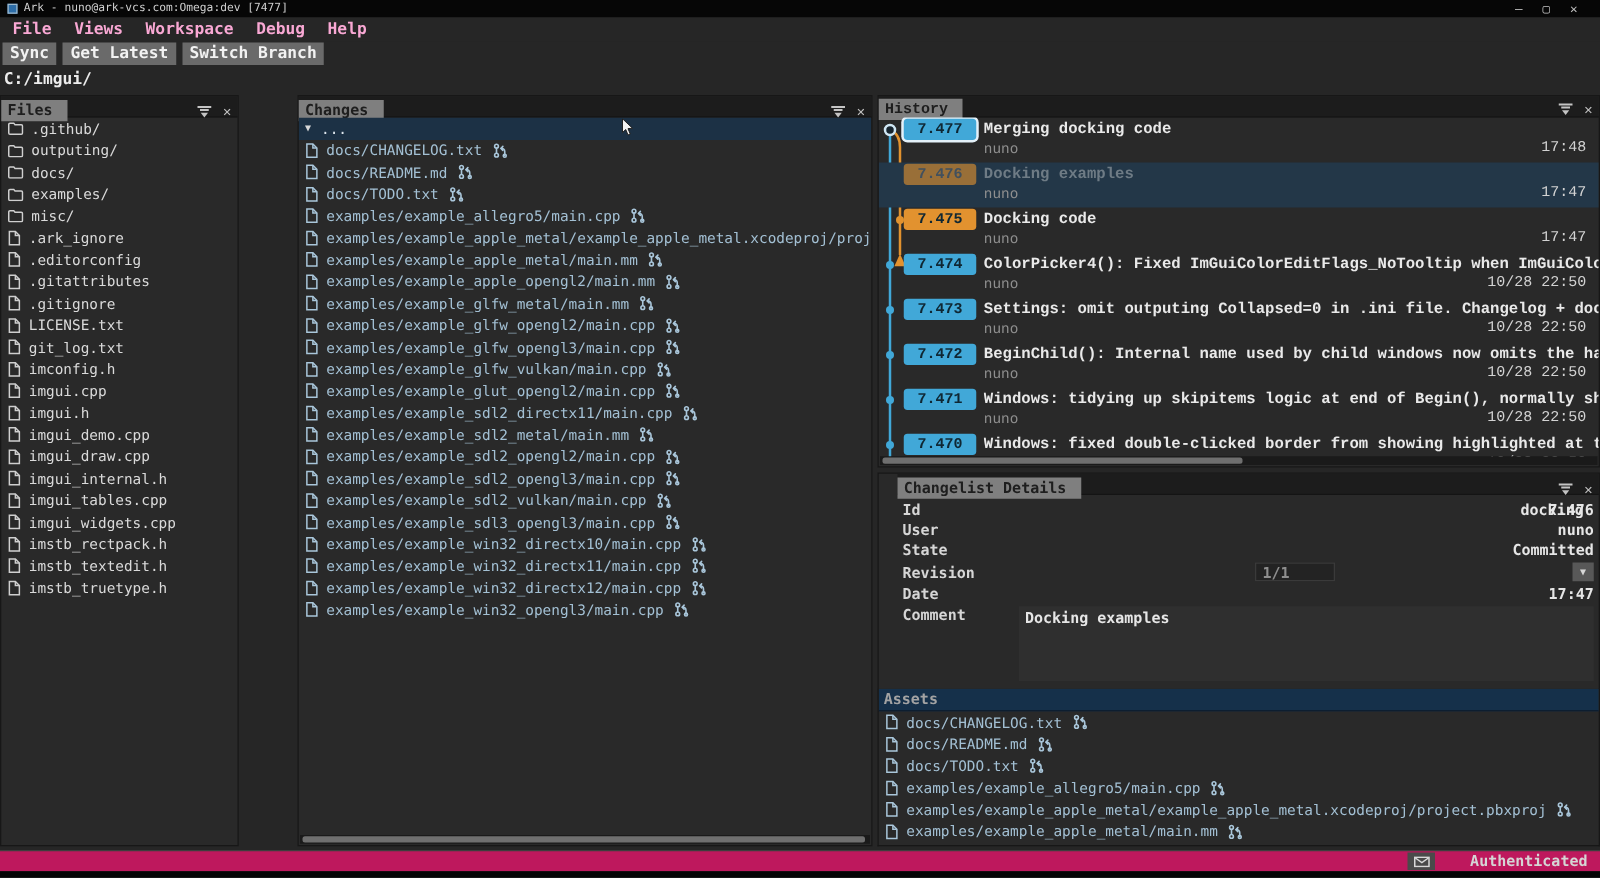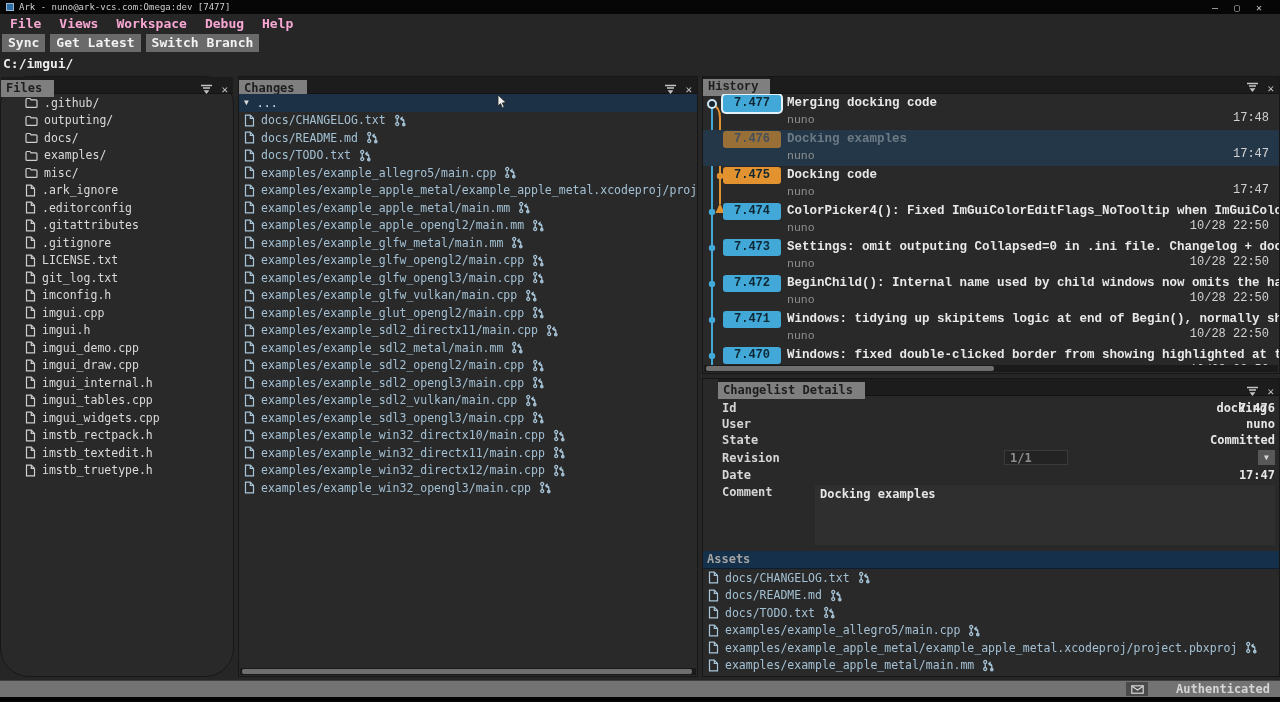--- a/index.html
+++ b/index.html
@@ -30,7 +30,7 @@
   .tabicons{position:absolute;right:5px;top:3px;display:flex;gap:8px;align-items:center;}
   .xglyph{font-size:11px;color:#c4c4c4;line-height:11px;}
 
-  .files-panel{left:0;top:76px;width:234px;height:601px;border-radius:29px;}
+  .files-panel{left:0;top:76px;width:191px;height:601px;}
   .changes-panel{left:238px;top:76px;width:460px;height:601px;}
   .history-panel{left:702px;top:76px;width:578px;height:298px;font-family:Liberation Mono, monospace;}
   .details-panel{left:702px;top:378px;width:578px;height:182px;padding-left:15px;}

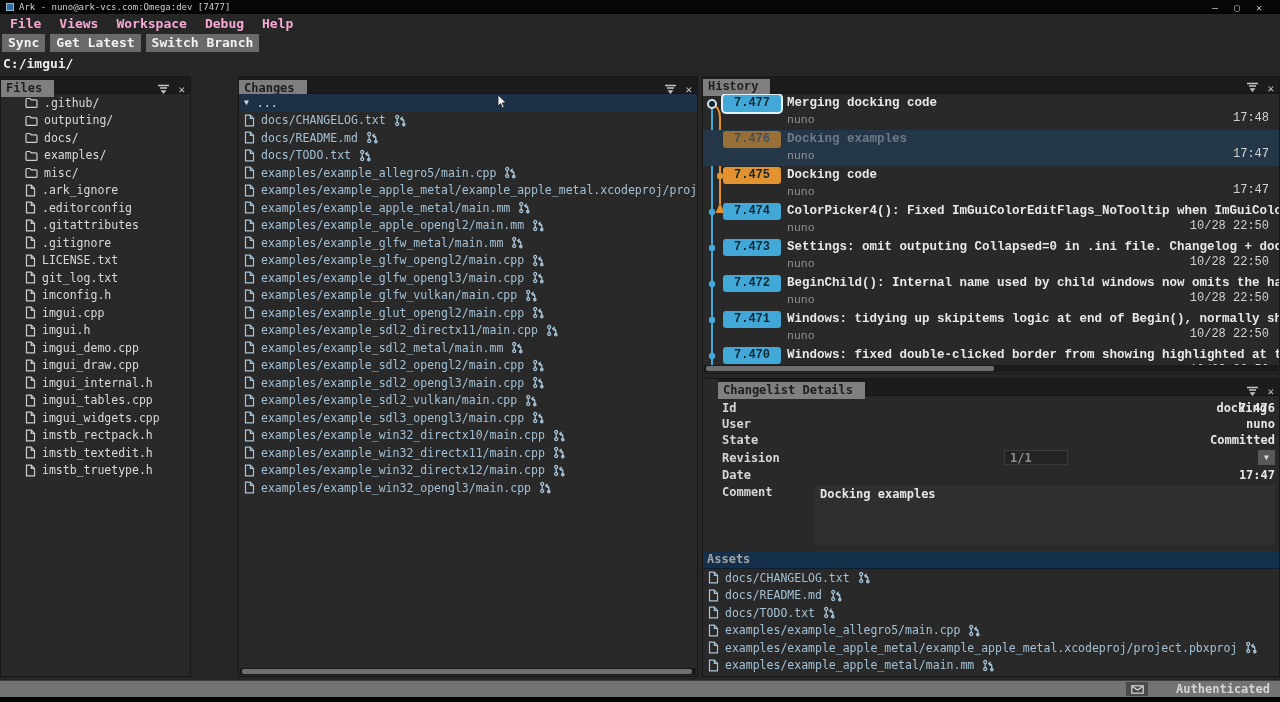--- a/index.html
+++ b/index.html
@@ -137,7 +137,7 @@
         <span class="xglyph">✕</span>
       </span>
     </div>
-    <div class="plist" style="height:581px;padding-left:19px;">
+    <div class="plist" style="height:581px;">
         <div class="frow">
           <span class="icon">
             <svg width="13" height="11" viewBox="0 0 13 11">

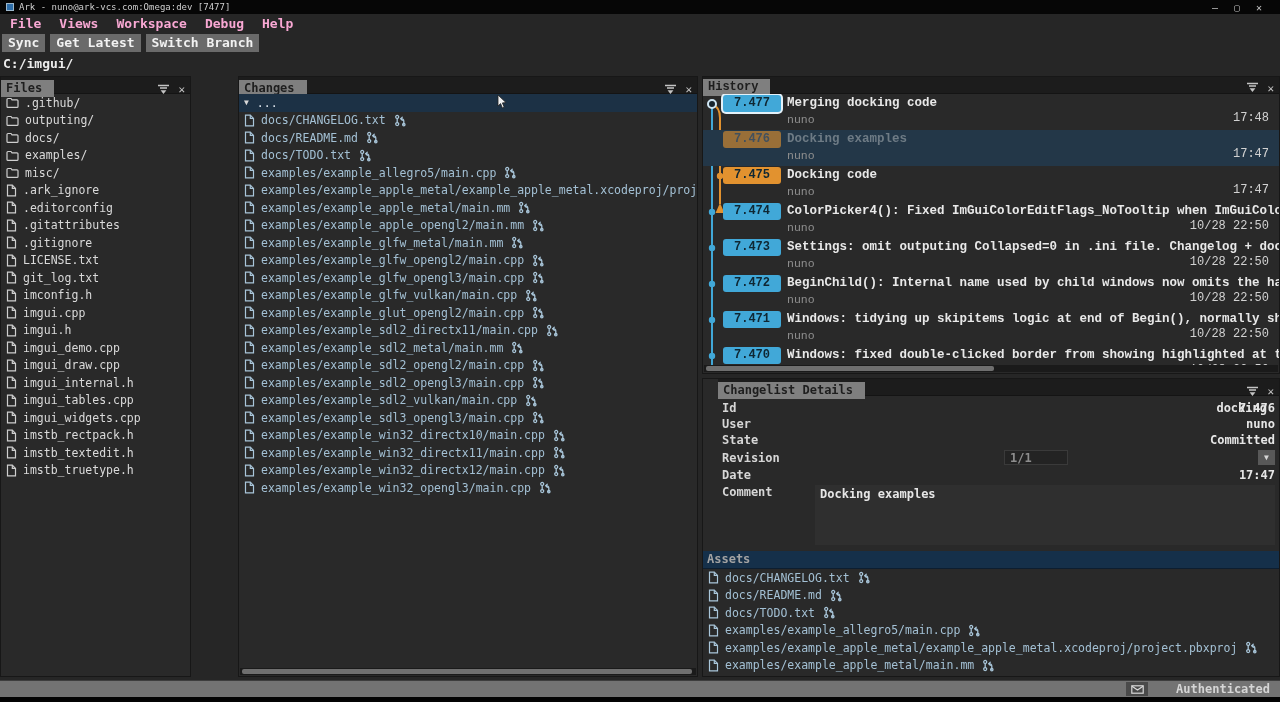--- a/index.html
+++ b/index.html
@@ -88,7 +88,7 @@
                  line-height:17px;padding-left:4px;border-bottom:1px solid #0d1e30;}
 
   
-  .statusbar{position:absolute;left:0;top:680px;width:1280px;height:17px;background:#737373;
+  .statusbar{position:absolute;left:0;top:680px;width:1280px;height:17px;background:#be185d;
              border-top:1px solid #3d3d3d;display:flex;align-items:center;justify-content:flex-end;
              gap:28px;padding-right:10px;font-size:12px;color:#d5d5d5;font-weight:bold;}
   .mailbox{display:inline-flex;align-items:center;justify-content:center;width:22px;height:14px;background:#4a4a4a;}

